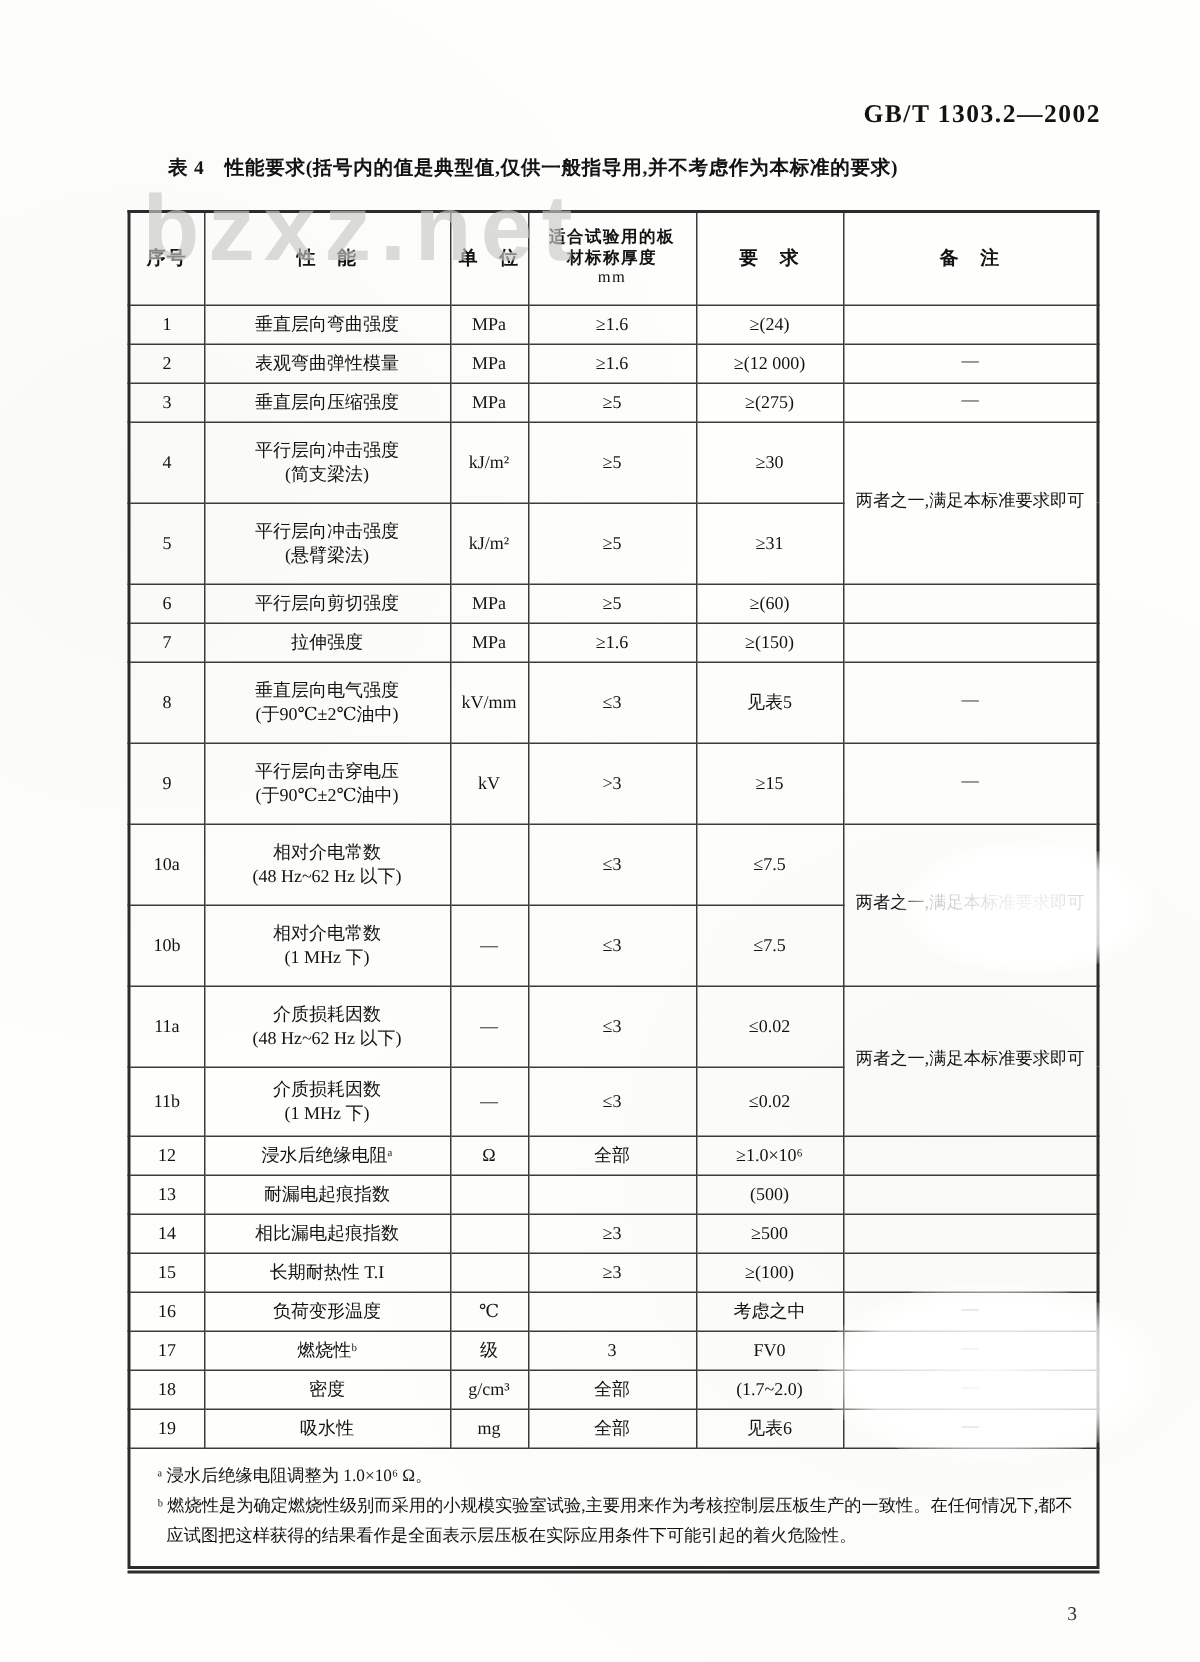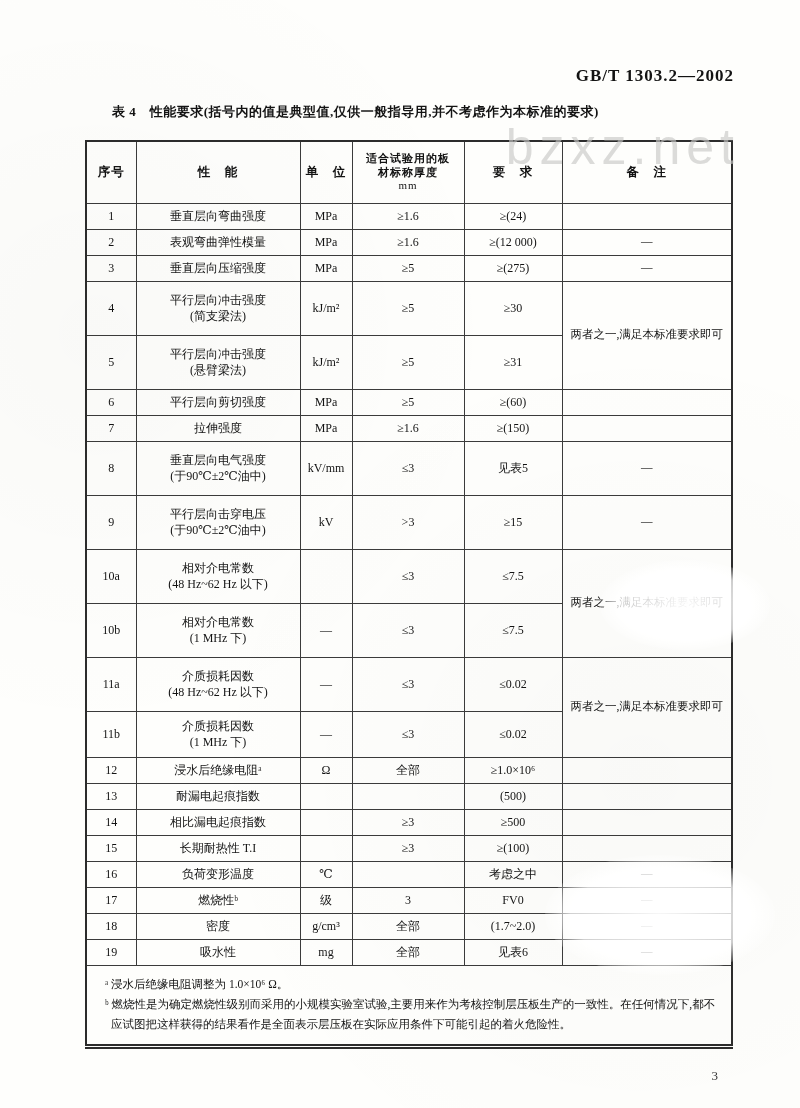--- a/index.html
+++ b/index.html
@@ -33,11 +33,11 @@
   }
   .watermark-top{
     position:absolute;top:122px;left:95px;width:645px;
-    font-size:50px;font-weight:normal;
+    font-size:62px;font-weight:bold;
     font-family:"Liberation Sans","DejaVu Sans",sans-serif;
     color:#c7c7c5;opacity:0.65;letter-spacing:6px;
     z-index:3;pointer-events:none;line-height:1;
-    text-align:right;
+    text-align:left;
   }
   .scan-artifact{
     position:absolute;z-index:2;pointer-events:none;border-radius:50%;

